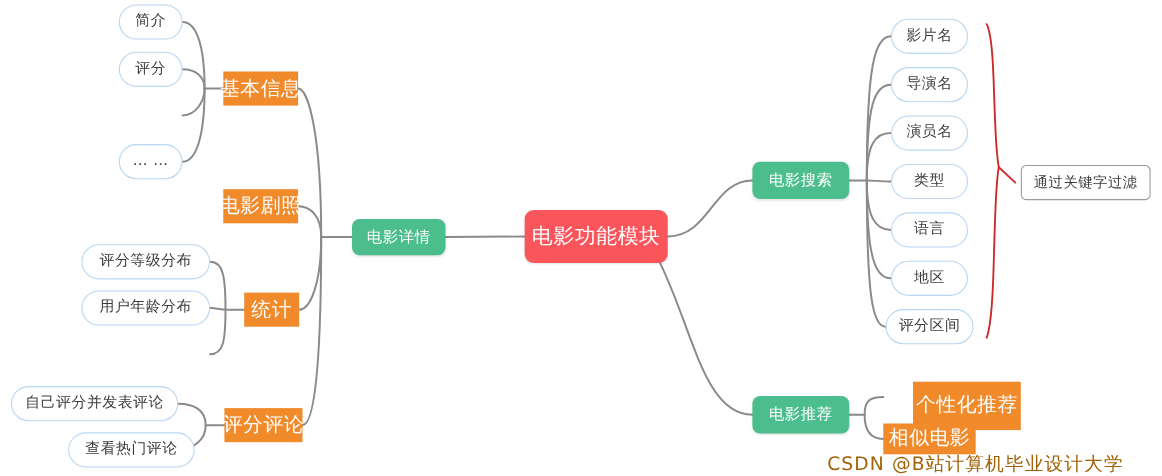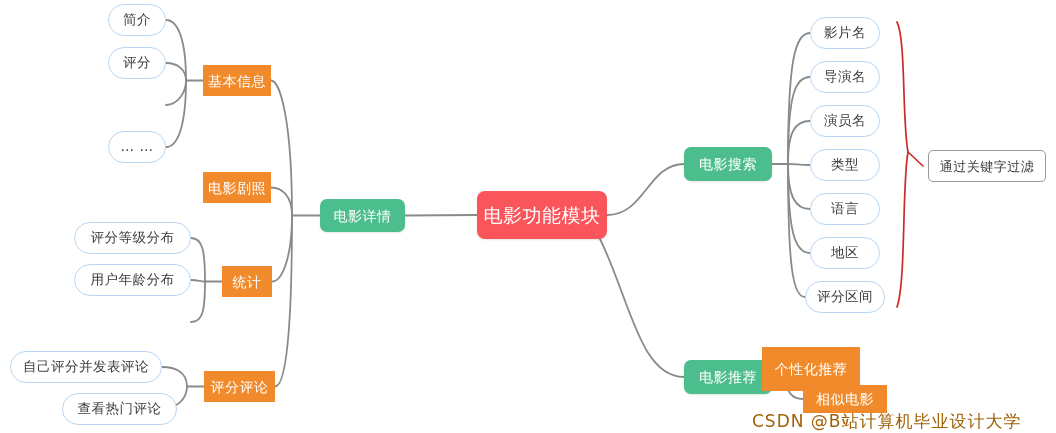--- a/index.html
+++ b/index.html
@@ -57,7 +57,7 @@
     background: #f08a2b;
     color: #ffffff;
     border-radius: 0;
-    font-size: 14px;
+    font-size: 18px;
   }
   
   .node.leaf {

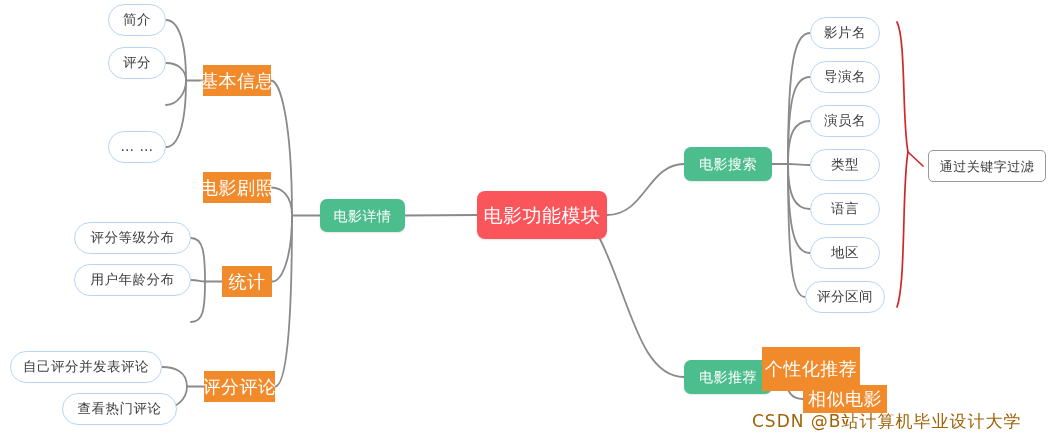--- a/index.html
+++ b/index.html
@@ -223,7 +223,7 @@
   <div class="node main" style="left:684px; top:360px; width:88px; height:34px;">
     <span>电影推荐</span>
   </div>
-  <div class="node sub" style="left:762px; top:347px; width:98px; height:44px;">
+  <div class="node sub" style="left:830px; top:347px; width:98px; height:44px;">
     <span>个性化推荐</span>
   </div>
   <div class="node sub" style="left:803px; top:385px; width:84px; height:28px;">

